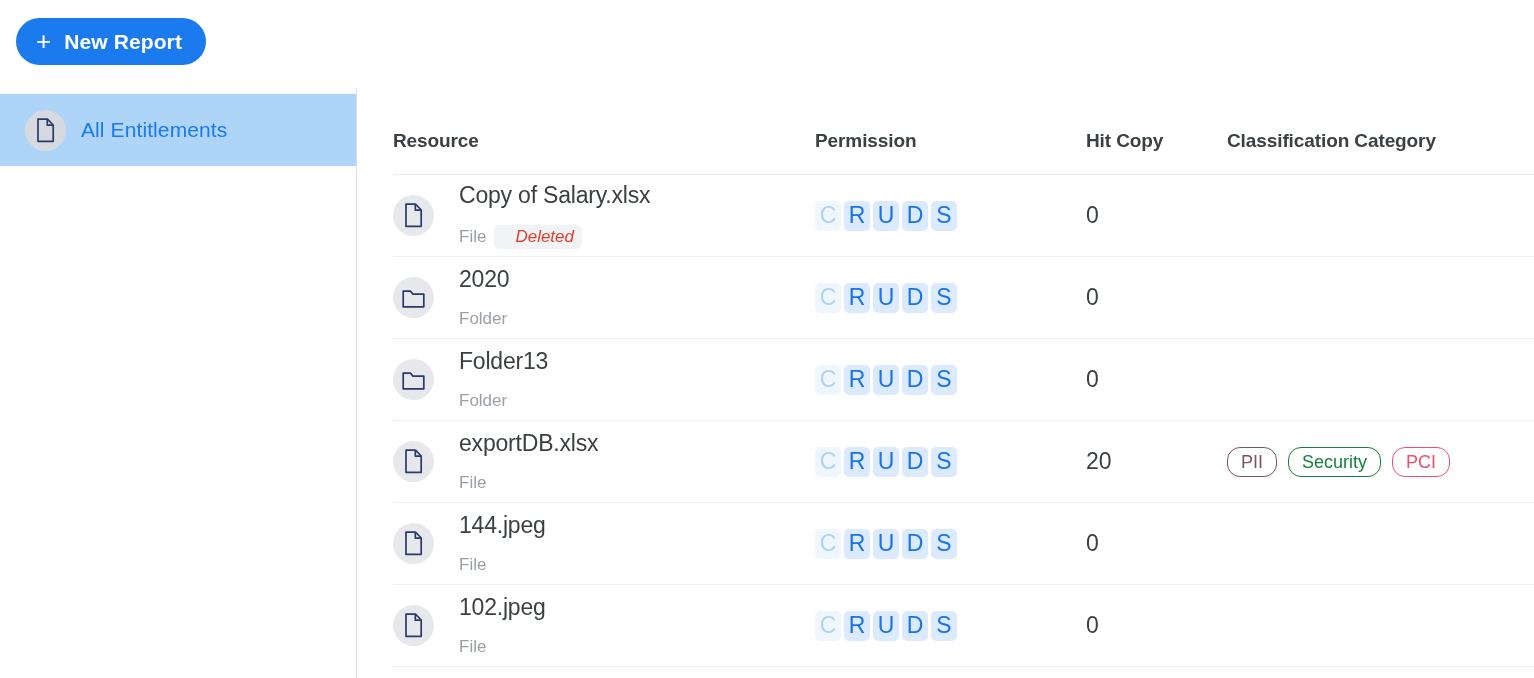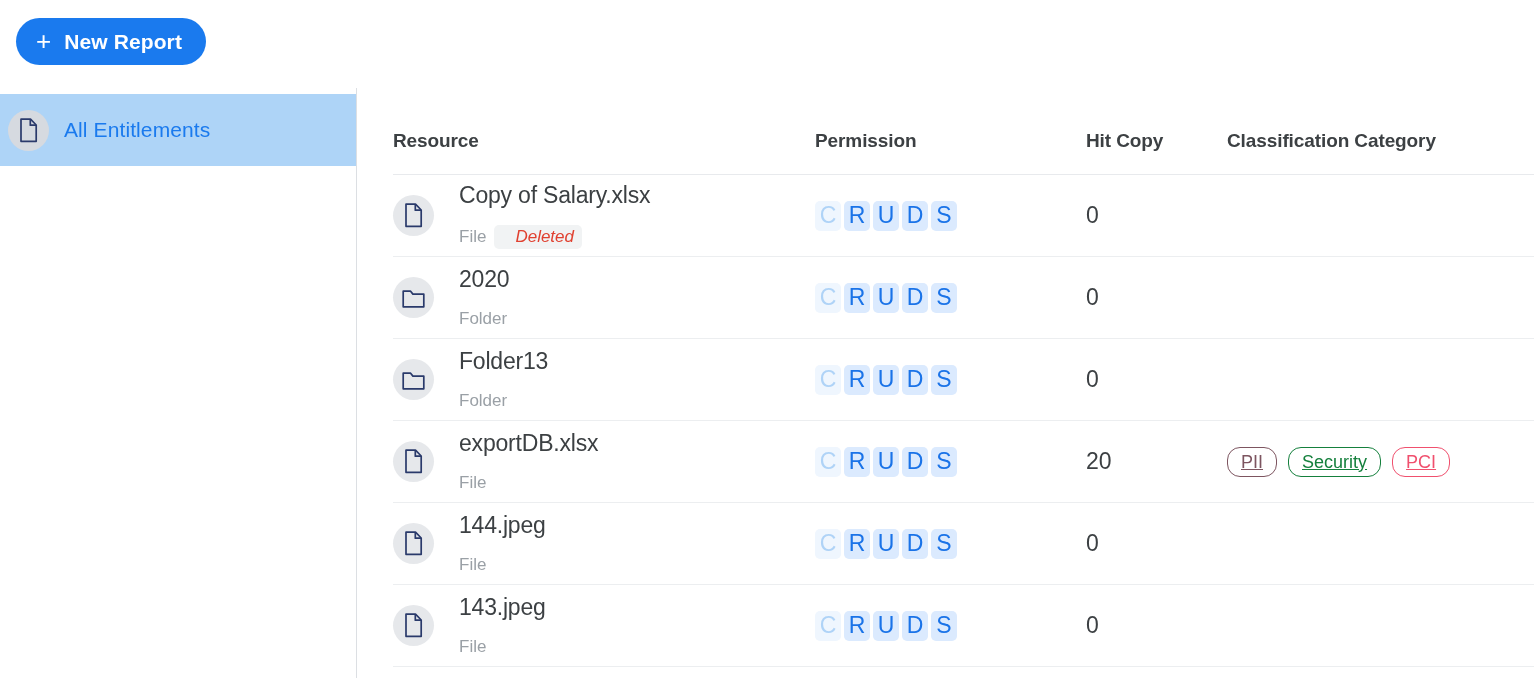--- a/index.html
+++ b/index.html
@@ -75,7 +75,7 @@
     display: flex;
     align-items: center;
     gap: 15px;
-    padding-left: 8px;
+    padding-left: 25px;
     box-sizing: border-box;
     cursor: pointer;
   }

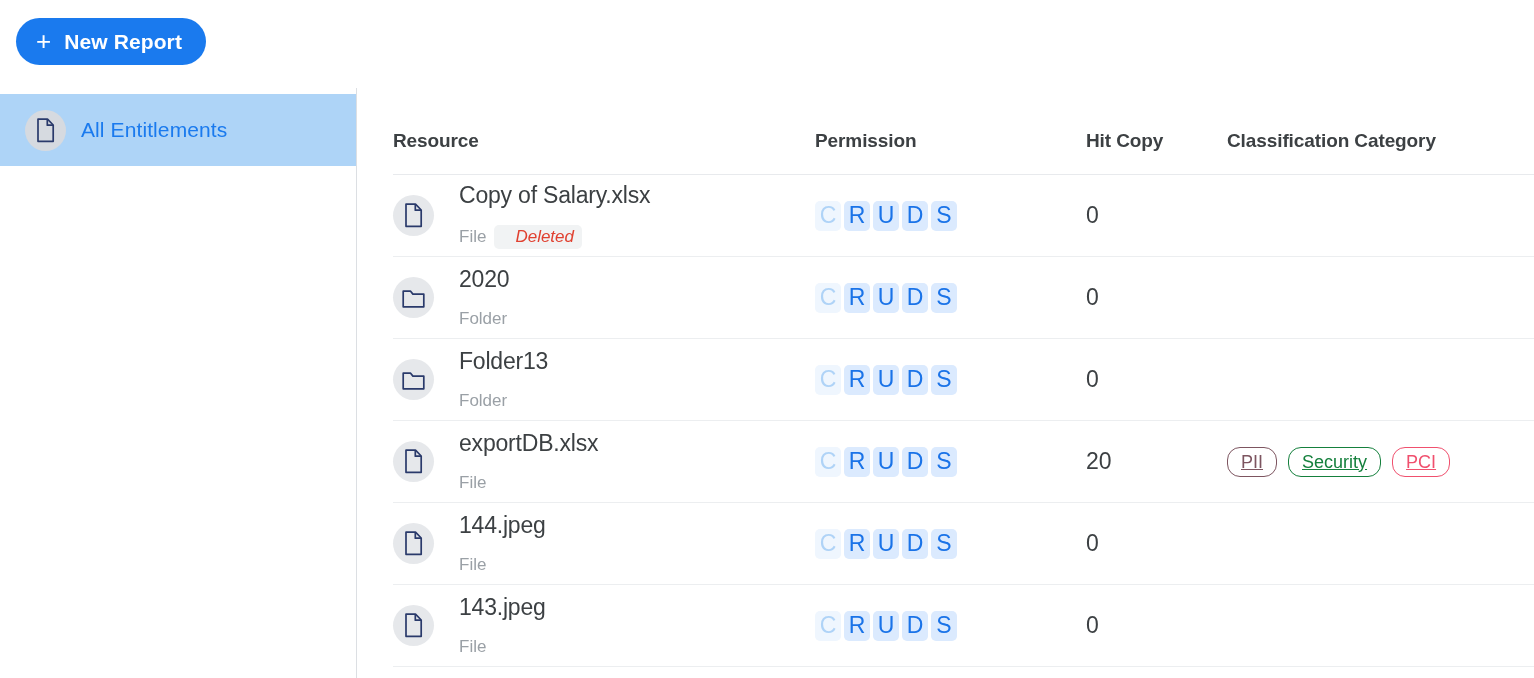--- a/index.html
+++ b/index.html
@@ -222,7 +222,6 @@
     line-height: 1;
     white-space: nowrap;
     cursor: pointer;
-    text-decoration: underline;
   }
   .tag.pii { color: #7d5560; }
   .tag.security { color: #15803d; text-align: center; }

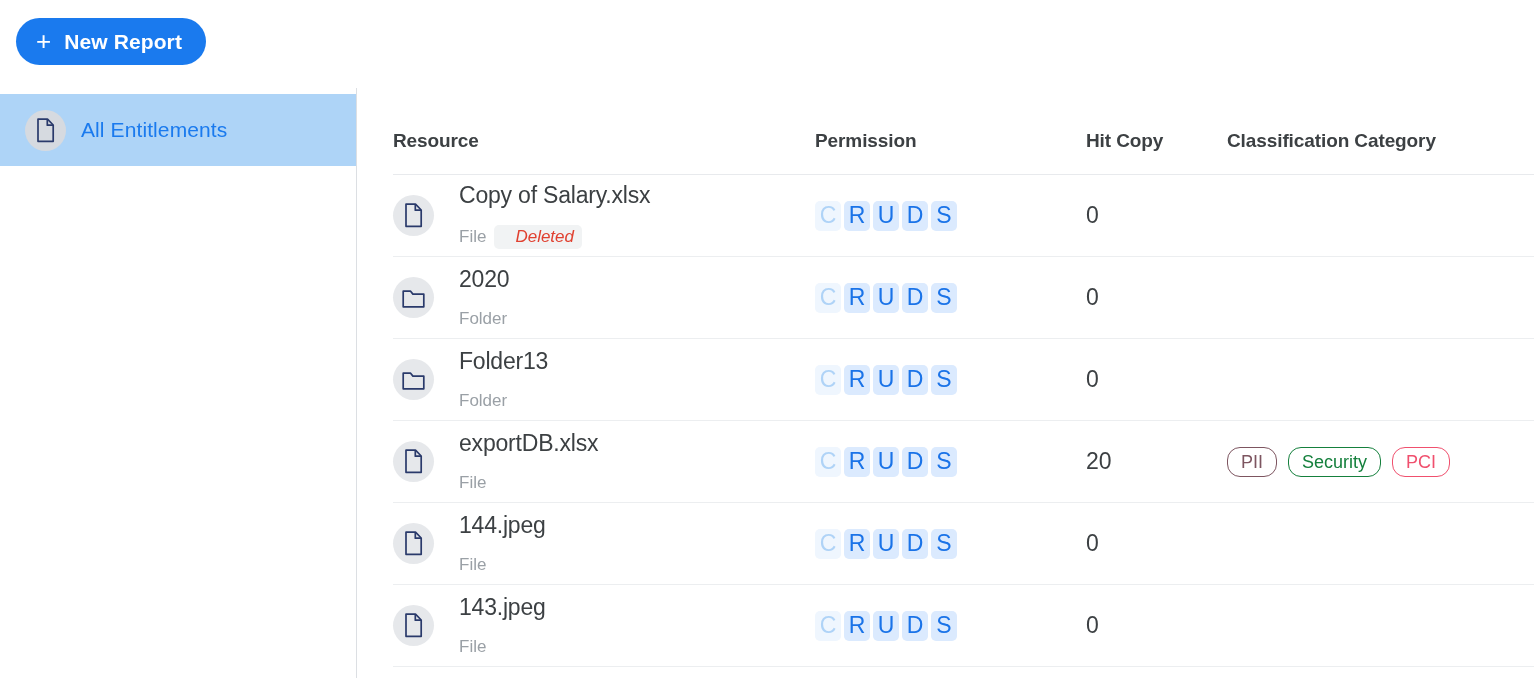--- a/index.html
+++ b/index.html
@@ -438,7 +438,7 @@
                     </svg>
                   </span>
                   <span class="res-text">
-                    <span class="res-name">143.jpeg</span>
+                    <span class="res-name">102.jpeg</span>
                     <span class="res-meta">
                       <span class="res-type">File</span>
                     </span>

